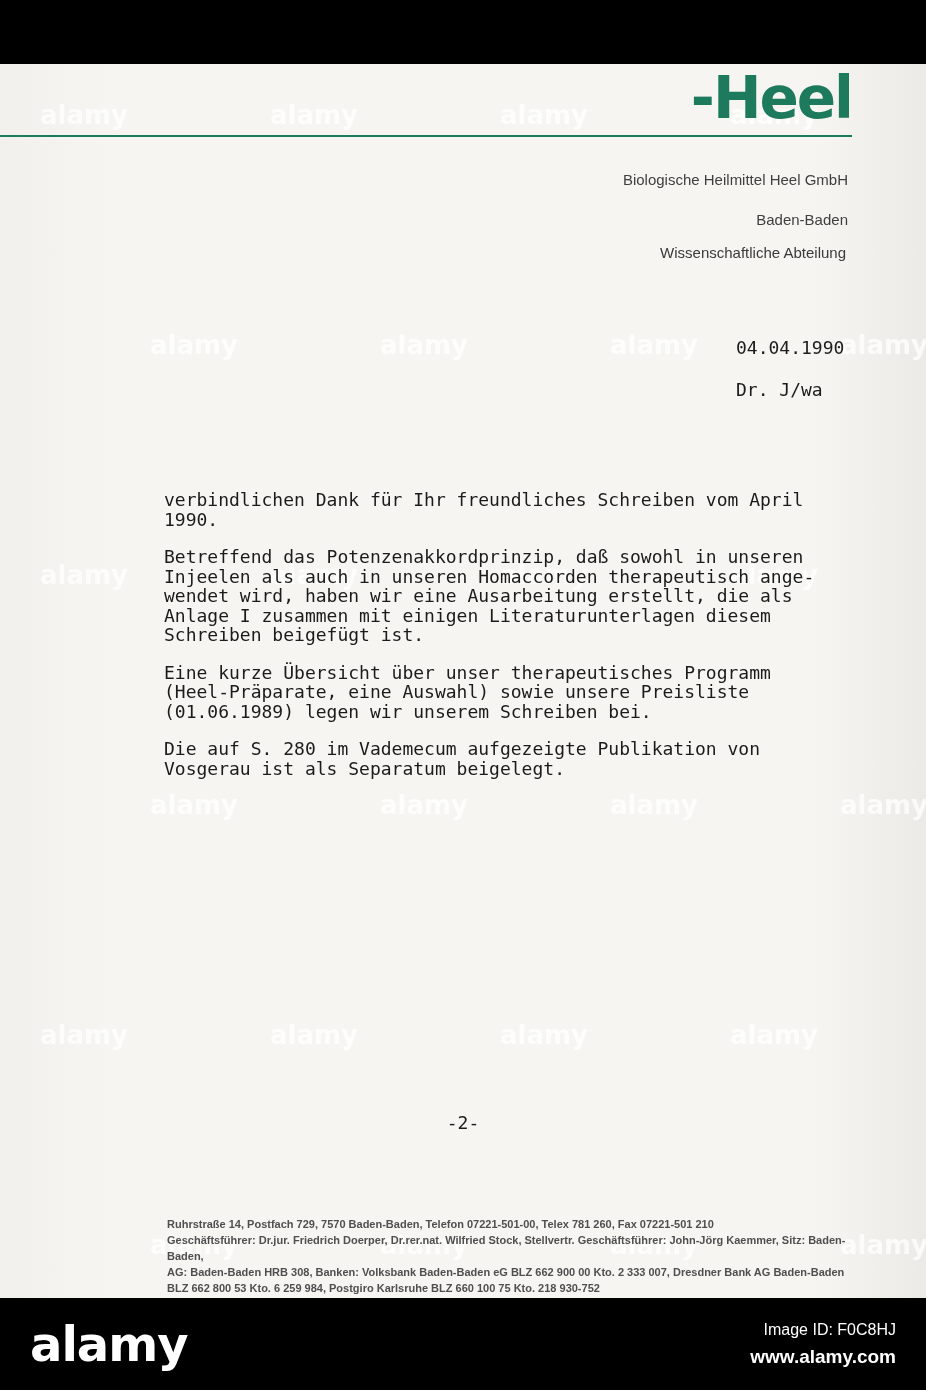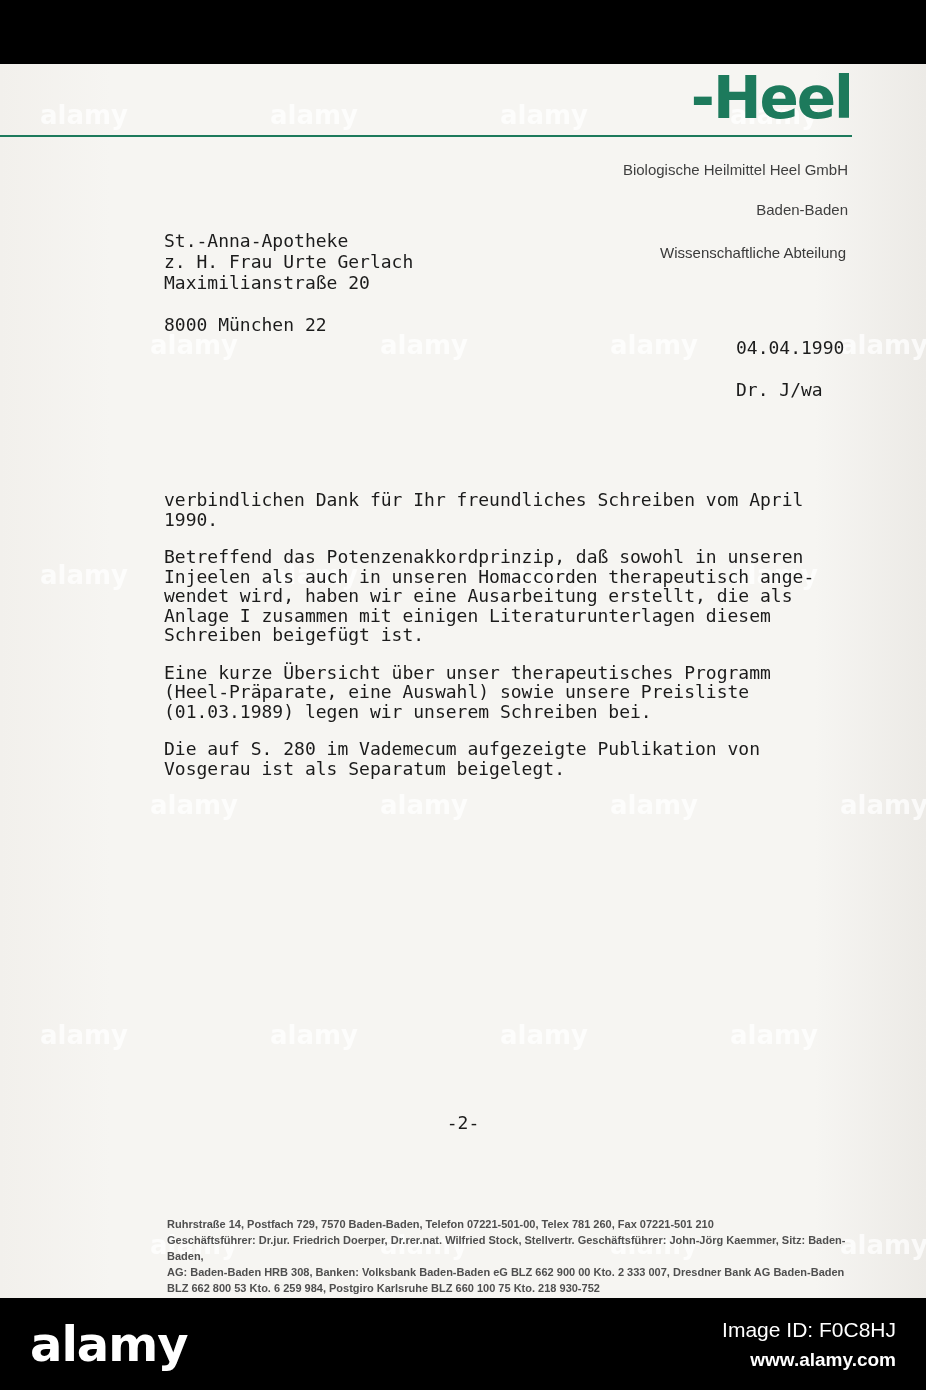--- a/index.html
+++ b/index.html
@@ -50,7 +50,7 @@
     background:var(--brand-green);
   }
   .company{
-    position:absolute;top:76px;right:78px;text-align:right;
+    position:absolute;top:86px;right:78px;text-align:right;
     font-size:15px;line-height:20px;color:#3f3f3f;white-space:pre-line;
   }
   .recipient{

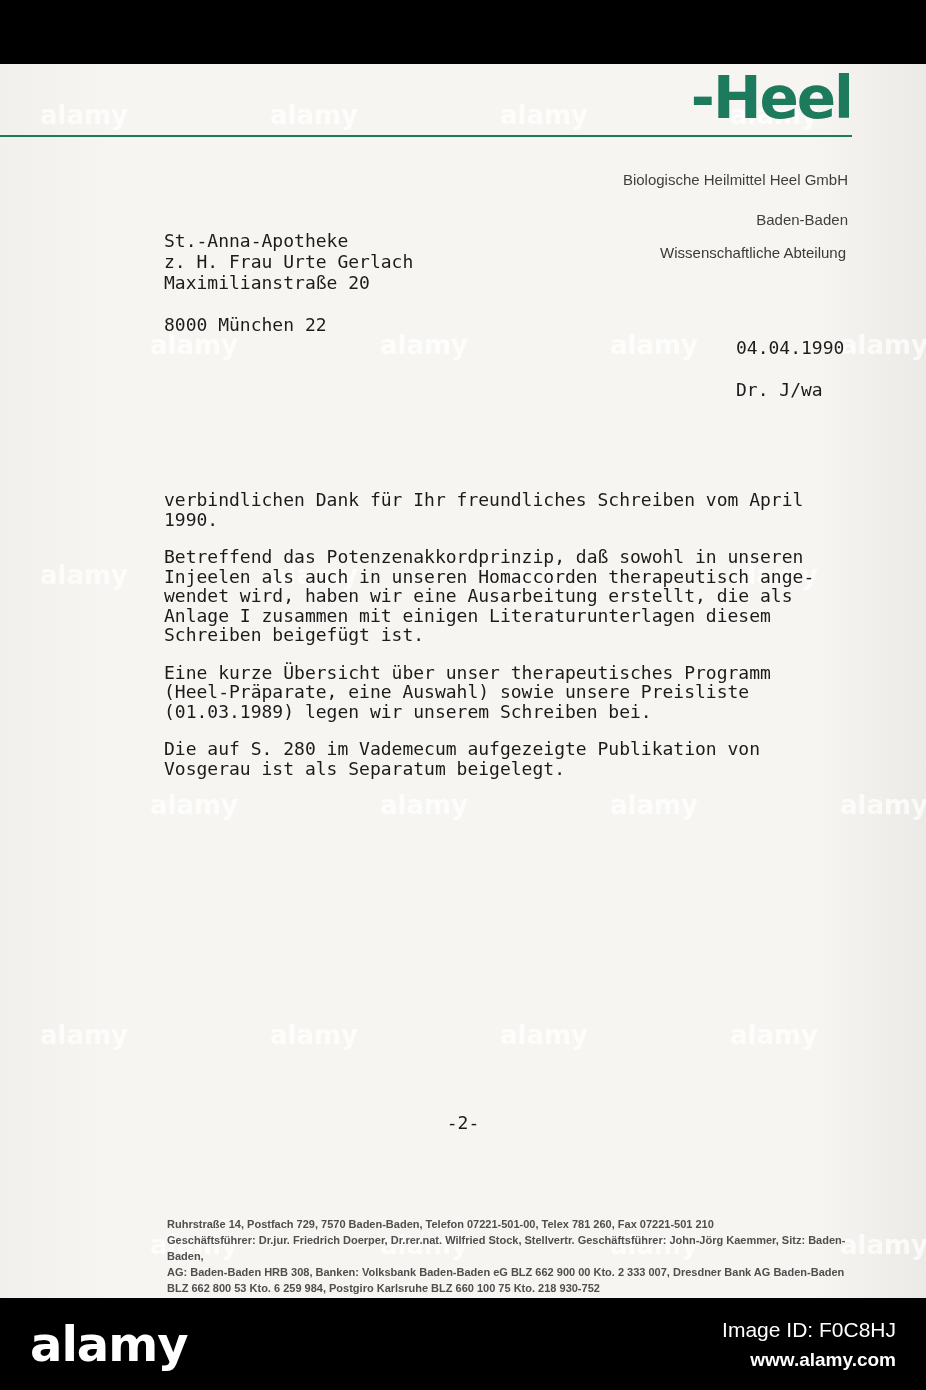--- a/index.html
+++ b/index.html
@@ -123,11 +123,6 @@
       <div>Baden-Baden</div>
     </div>
 
-    <div class="recipient mono">St.-Anna-Apotheke
-z. H. Frau Urte Gerlach
-Maximilianstraße 20
-
-8000 München 22</div>
 
     <div class="dept">Wissenschaftliche Abteilung</div>
 

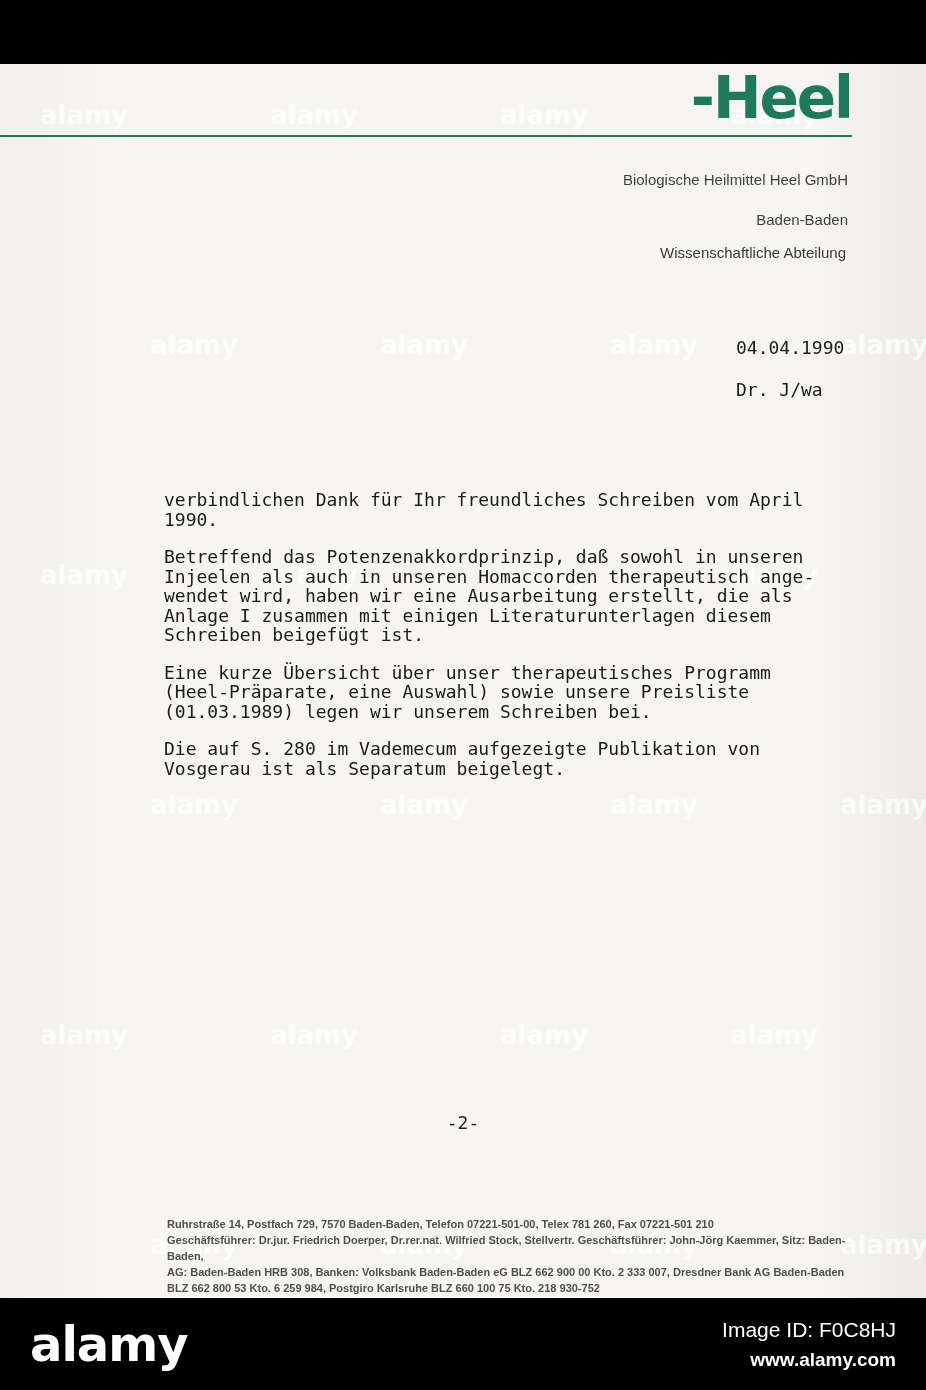--- a/index.html
+++ b/index.html
@@ -141,7 +141,7 @@
 Schreiben beigefügt ist.</p>
       <p>Eine kurze Übersicht über unser therapeutisches Programm
 (Heel-Präparate, eine Auswahl) sowie unsere Preisliste
-(01.03.1989) legen wir unserem Schreiben bei.</p>
+(01.06.1989) legen wir unserem Schreiben bei.</p>
       <p>Die auf S. 280 im Vademecum aufgezeigte Publikation von
 Vosgerau ist als Separatum beigelegt.</p>
     </div>

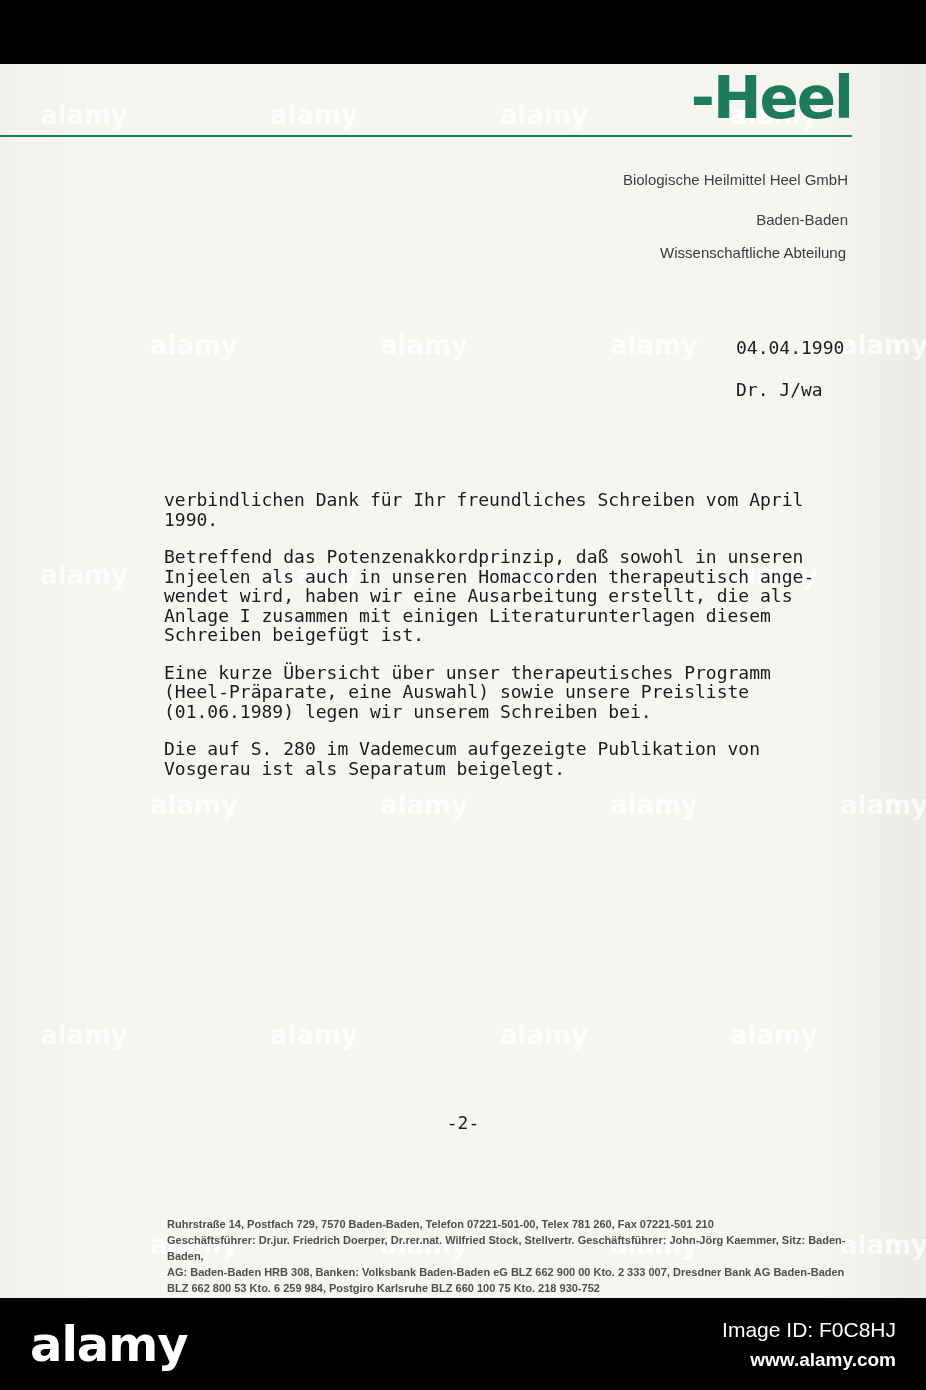--- a/index.html
+++ b/index.html
@@ -23,7 +23,7 @@
     font-family:"DejaVu Sans",sans-serif;line-height:1;
   }
   .bar-right{text-align:right;color:#ffffff;}
-  .image-id{font-size:21px;margin-bottom:7px;}
+  .image-id{font-size:16px;margin-bottom:7px;}
   .alamy-url{font-size:19px;font-weight:bold;}
 
   .paper{

